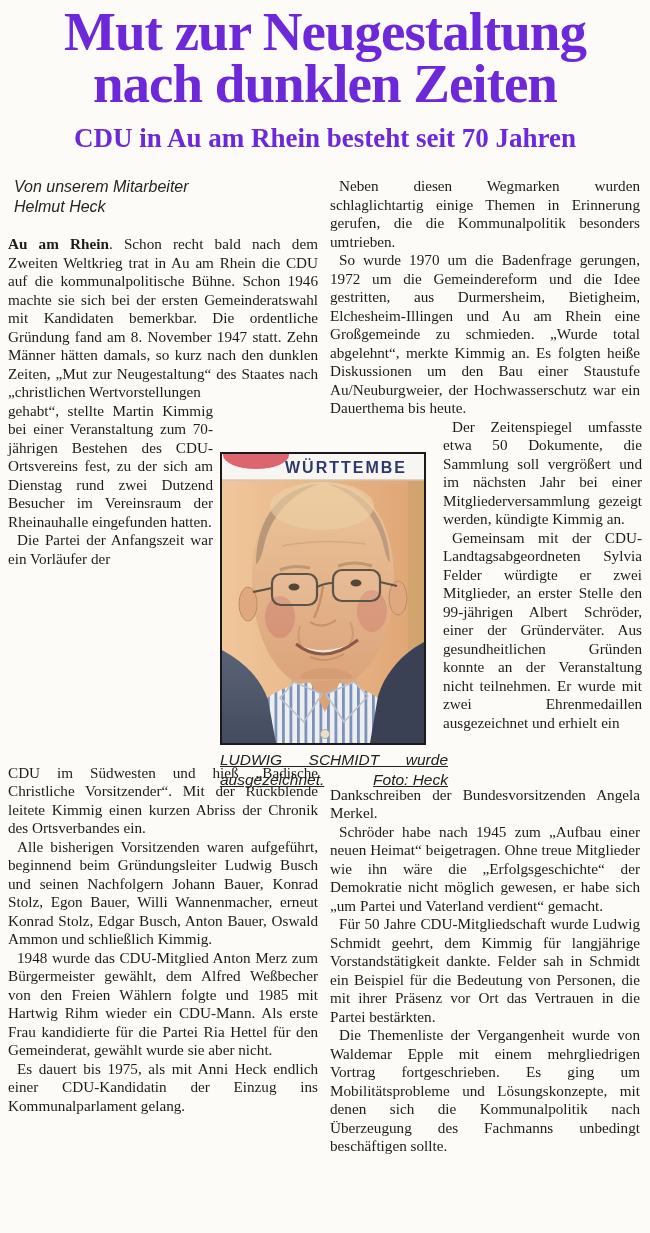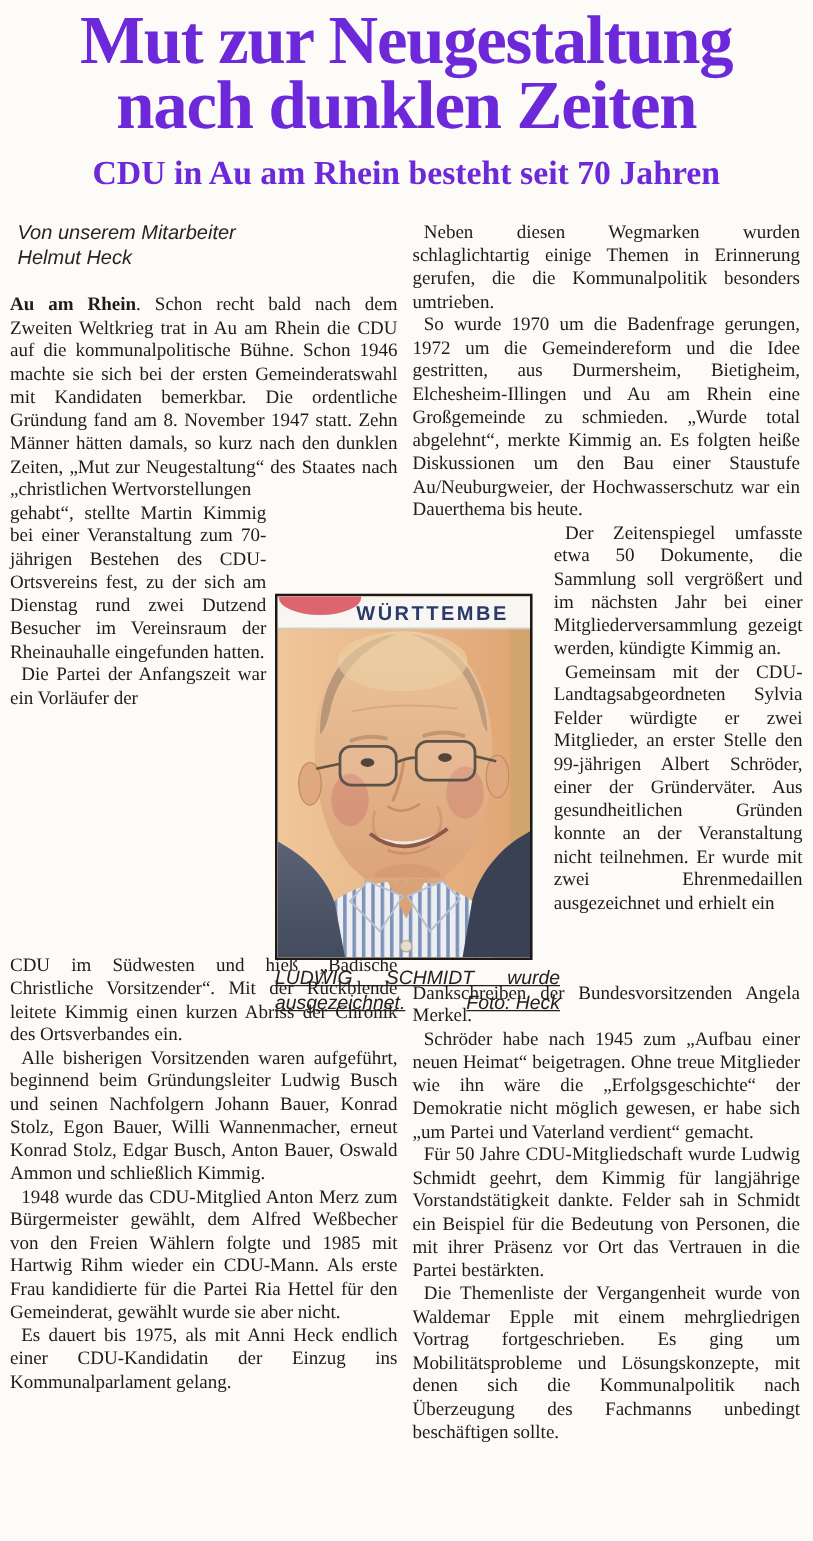--- a/index.html
+++ b/index.html
@@ -38,7 +38,7 @@
   p.indent{text-indent:9px;}
   .narrow-left-wrap{width:205px;min-height:362px;}
   .narrow-right-wrap{width:199px;margin-left:113px;min-height:368px;}
-  .photo-block{position:absolute;left:220px;top:475px;width:228px;}
+  .photo-block{position:absolute;left:220px;top:452px;width:228px;}
   .photo-frame{
     width:206px;height:293px;border:2px solid var(--photo-border);
     background:#e8c9a0;overflow:hidden;

